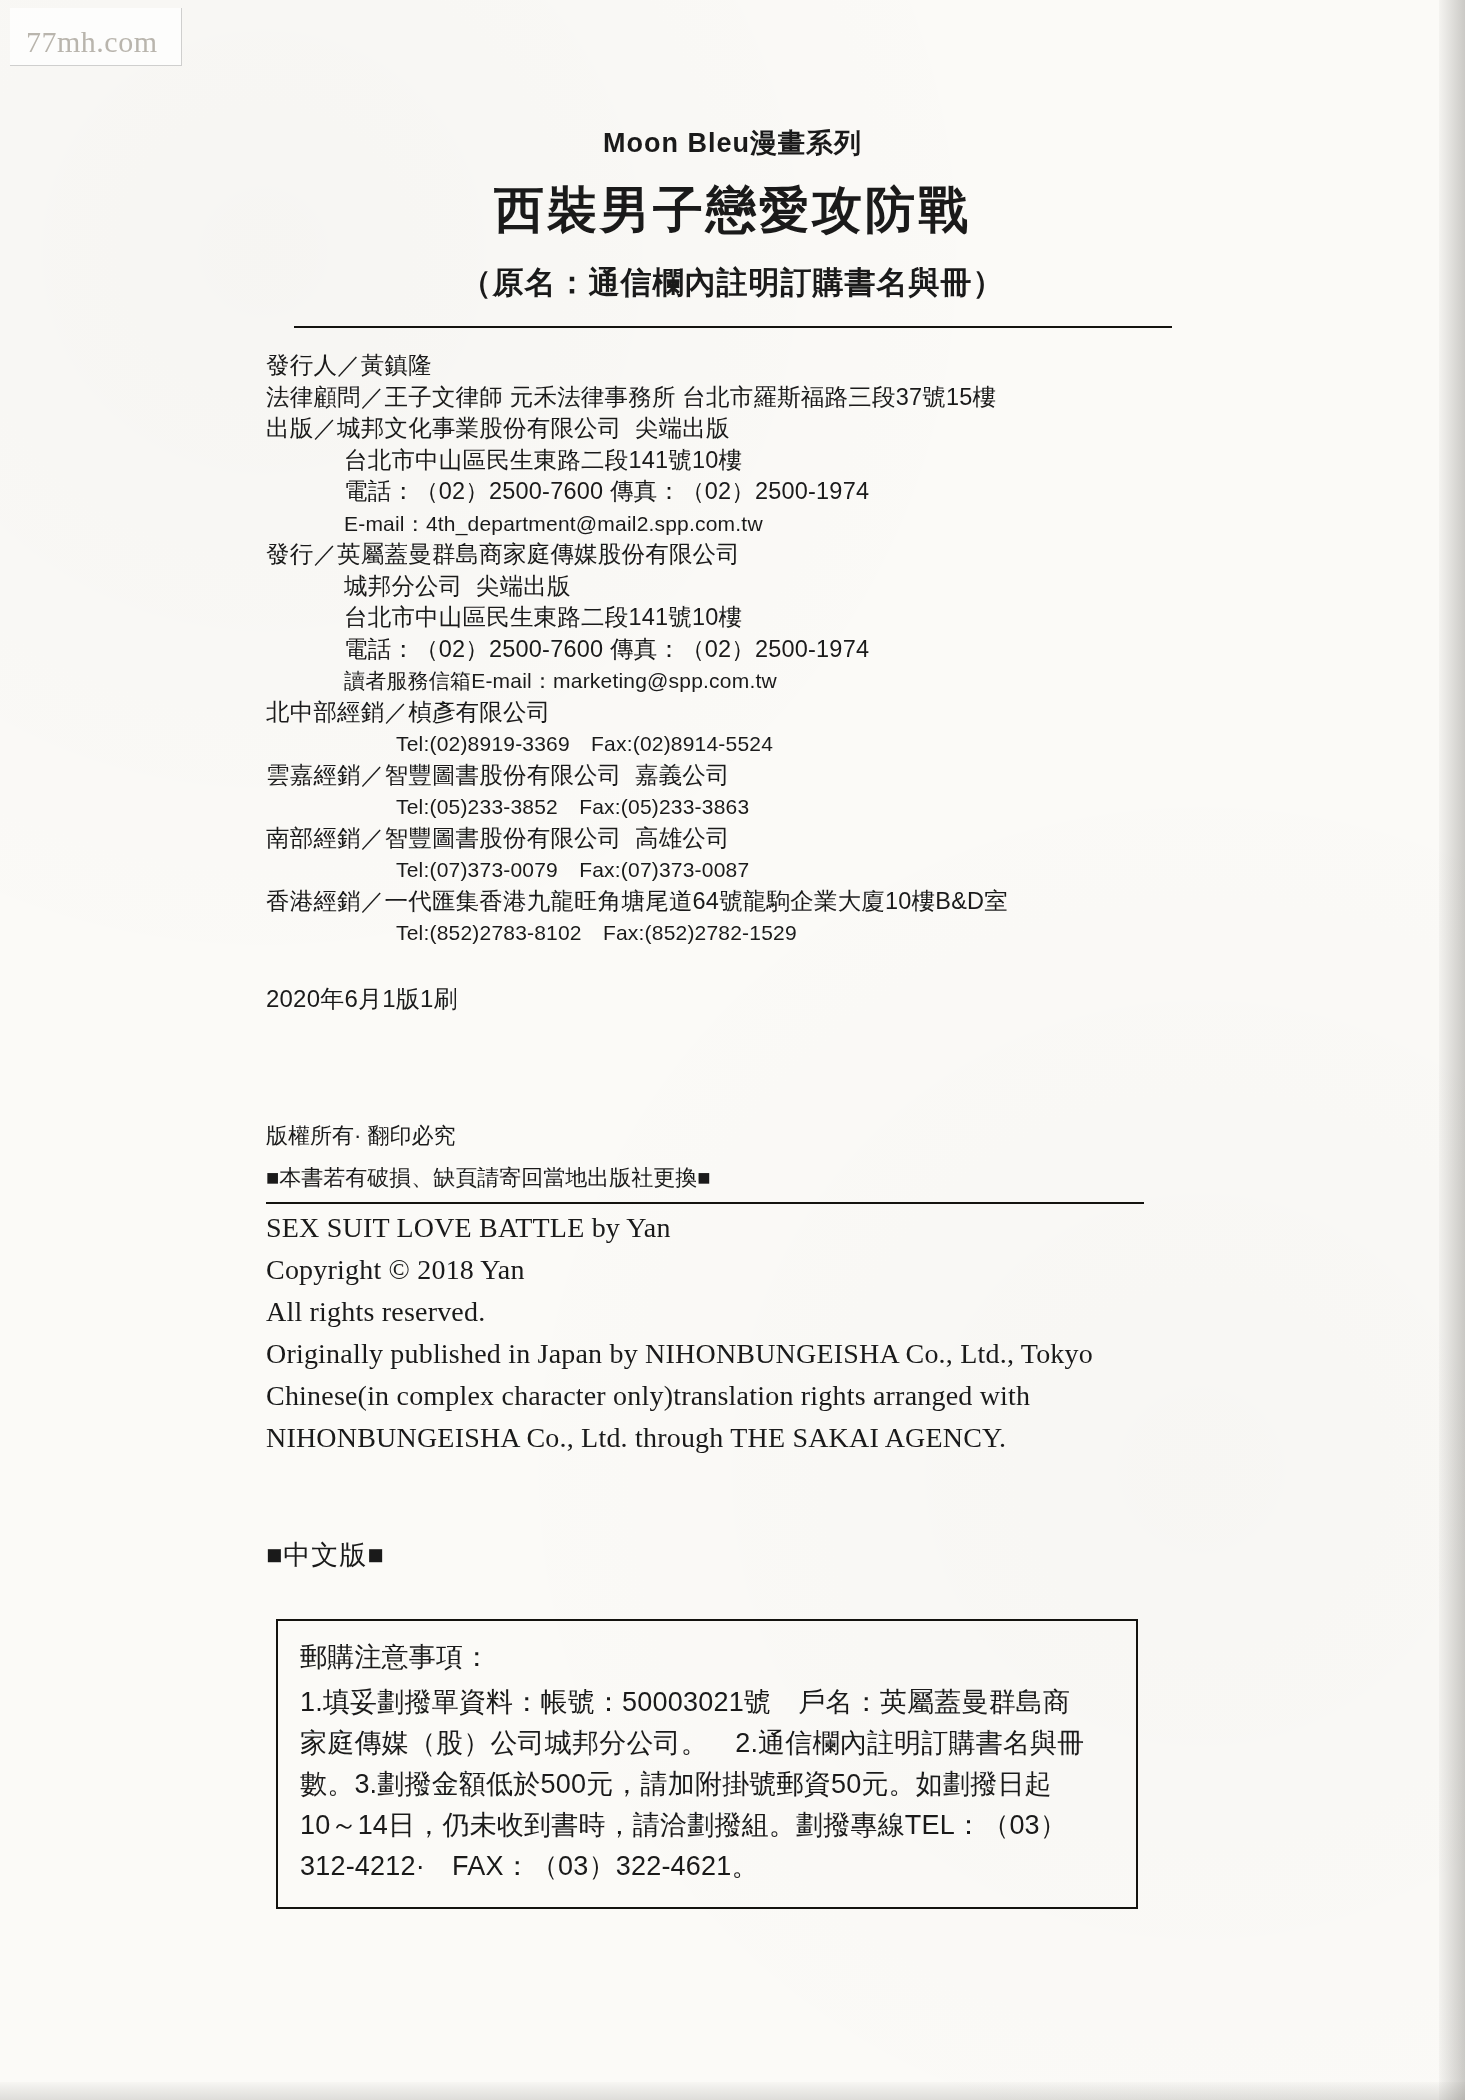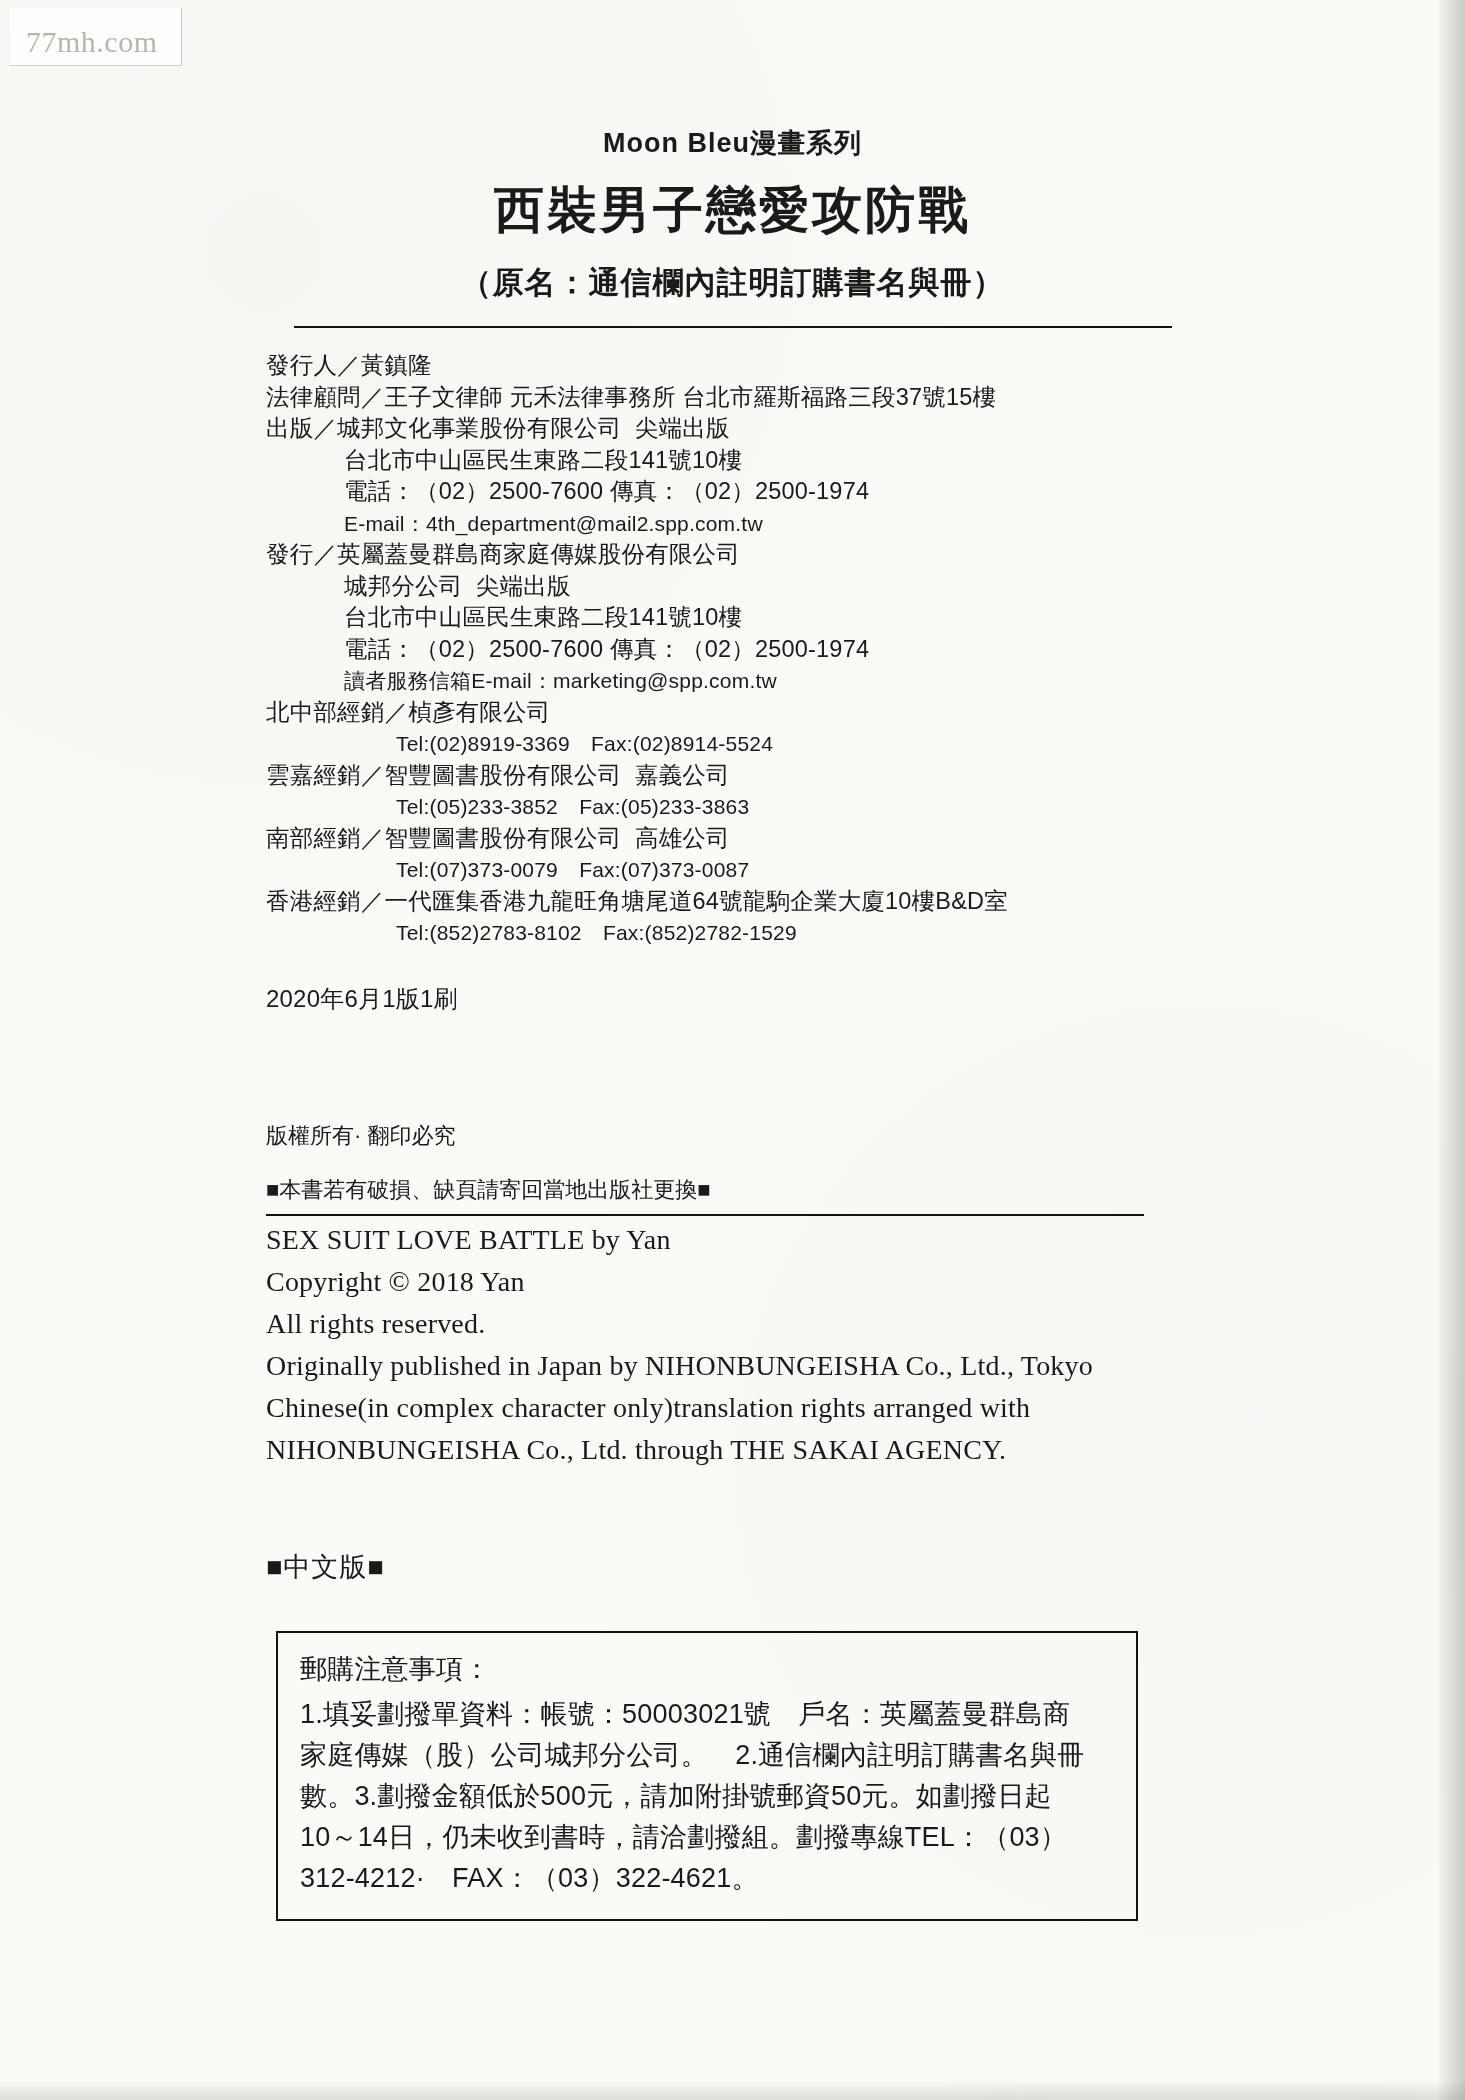--- a/index.html
+++ b/index.html
@@ -125,7 +125,7 @@
     font-size: 22px;
     line-height: 36px;
   }
-  .rights .ln2 { margin-top: 18px; }
+  .rights .ln2 { margin-top: 6px; }
   .rule-mid {
     width: 878px;
     margin-left: 266px;

